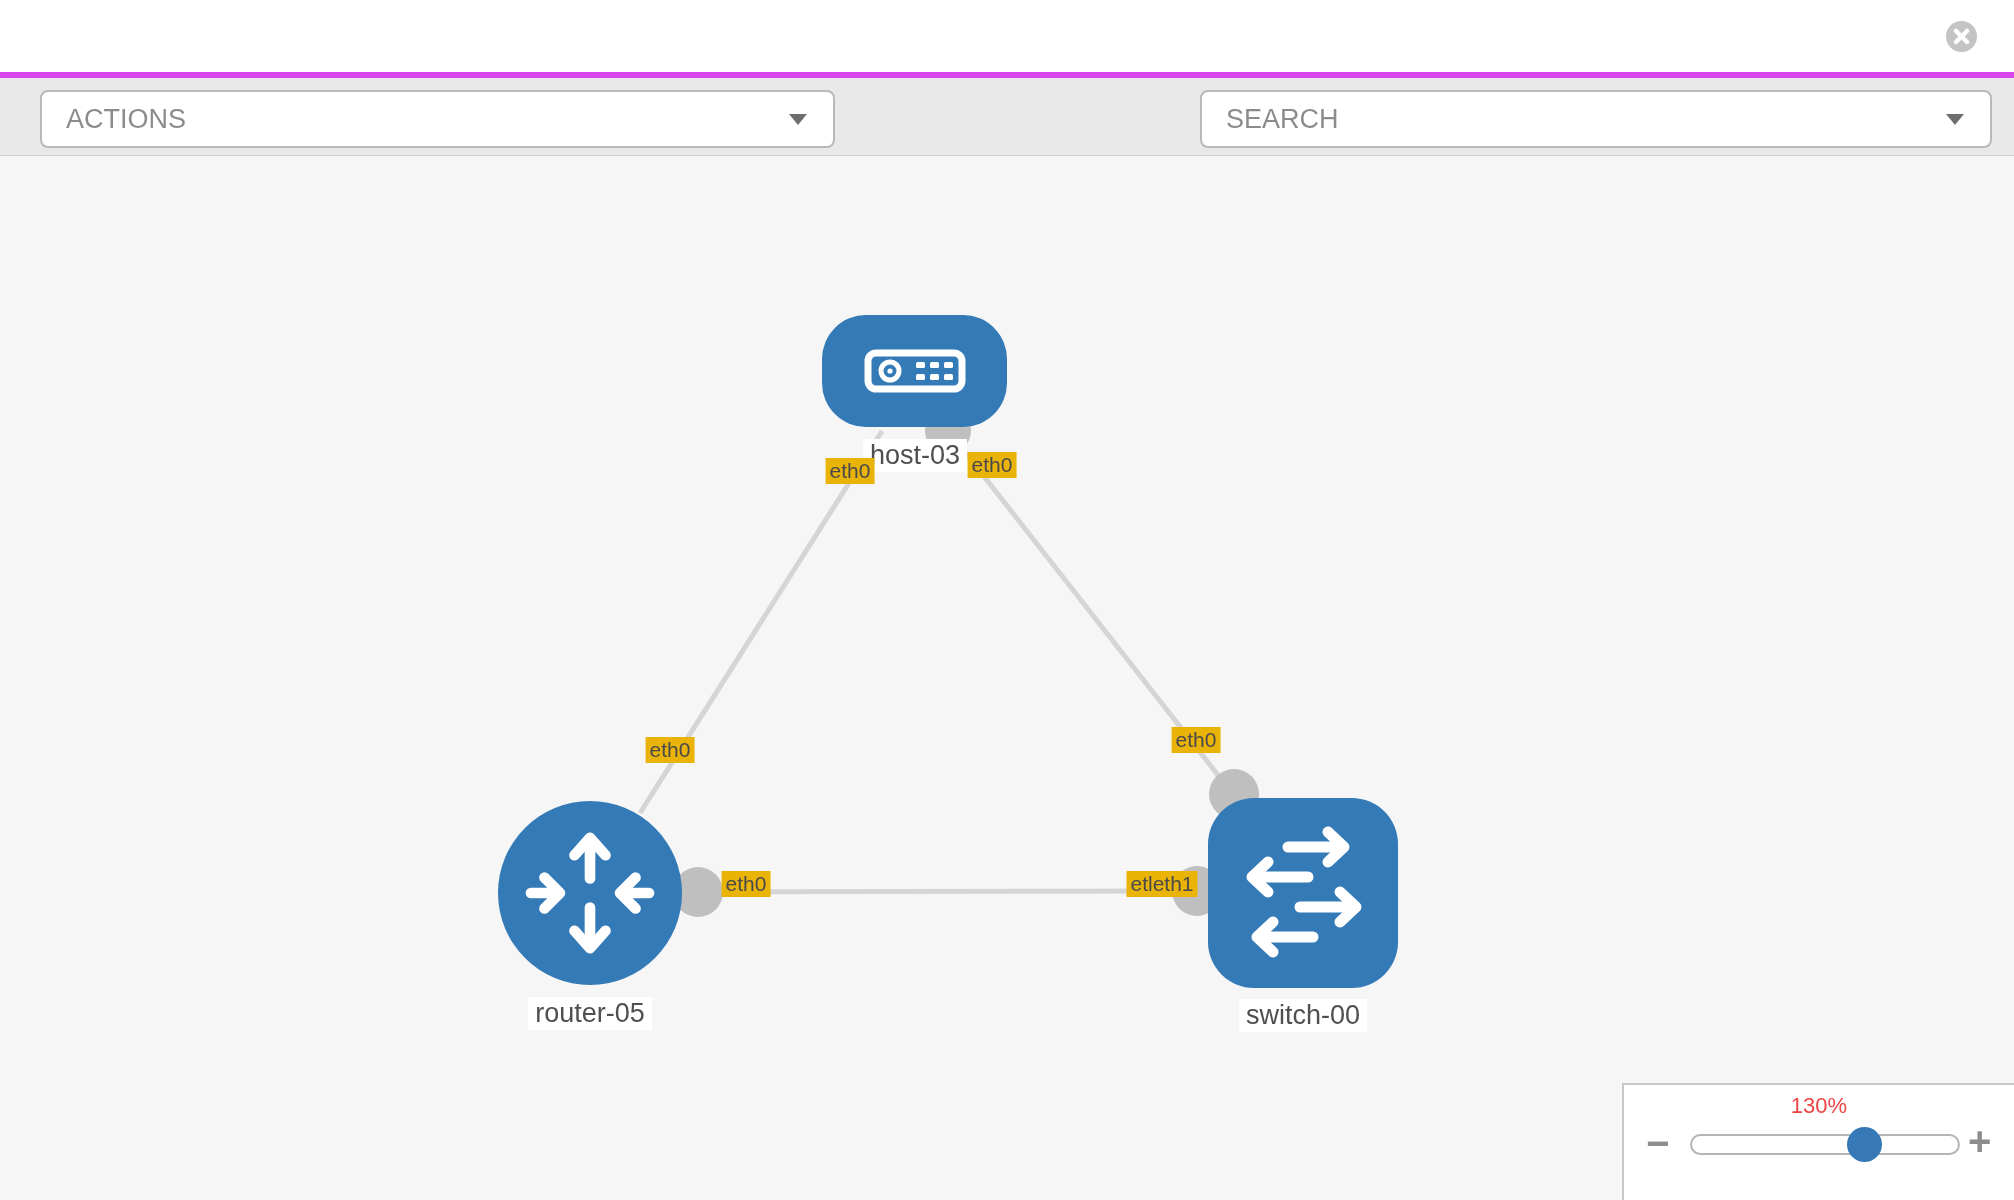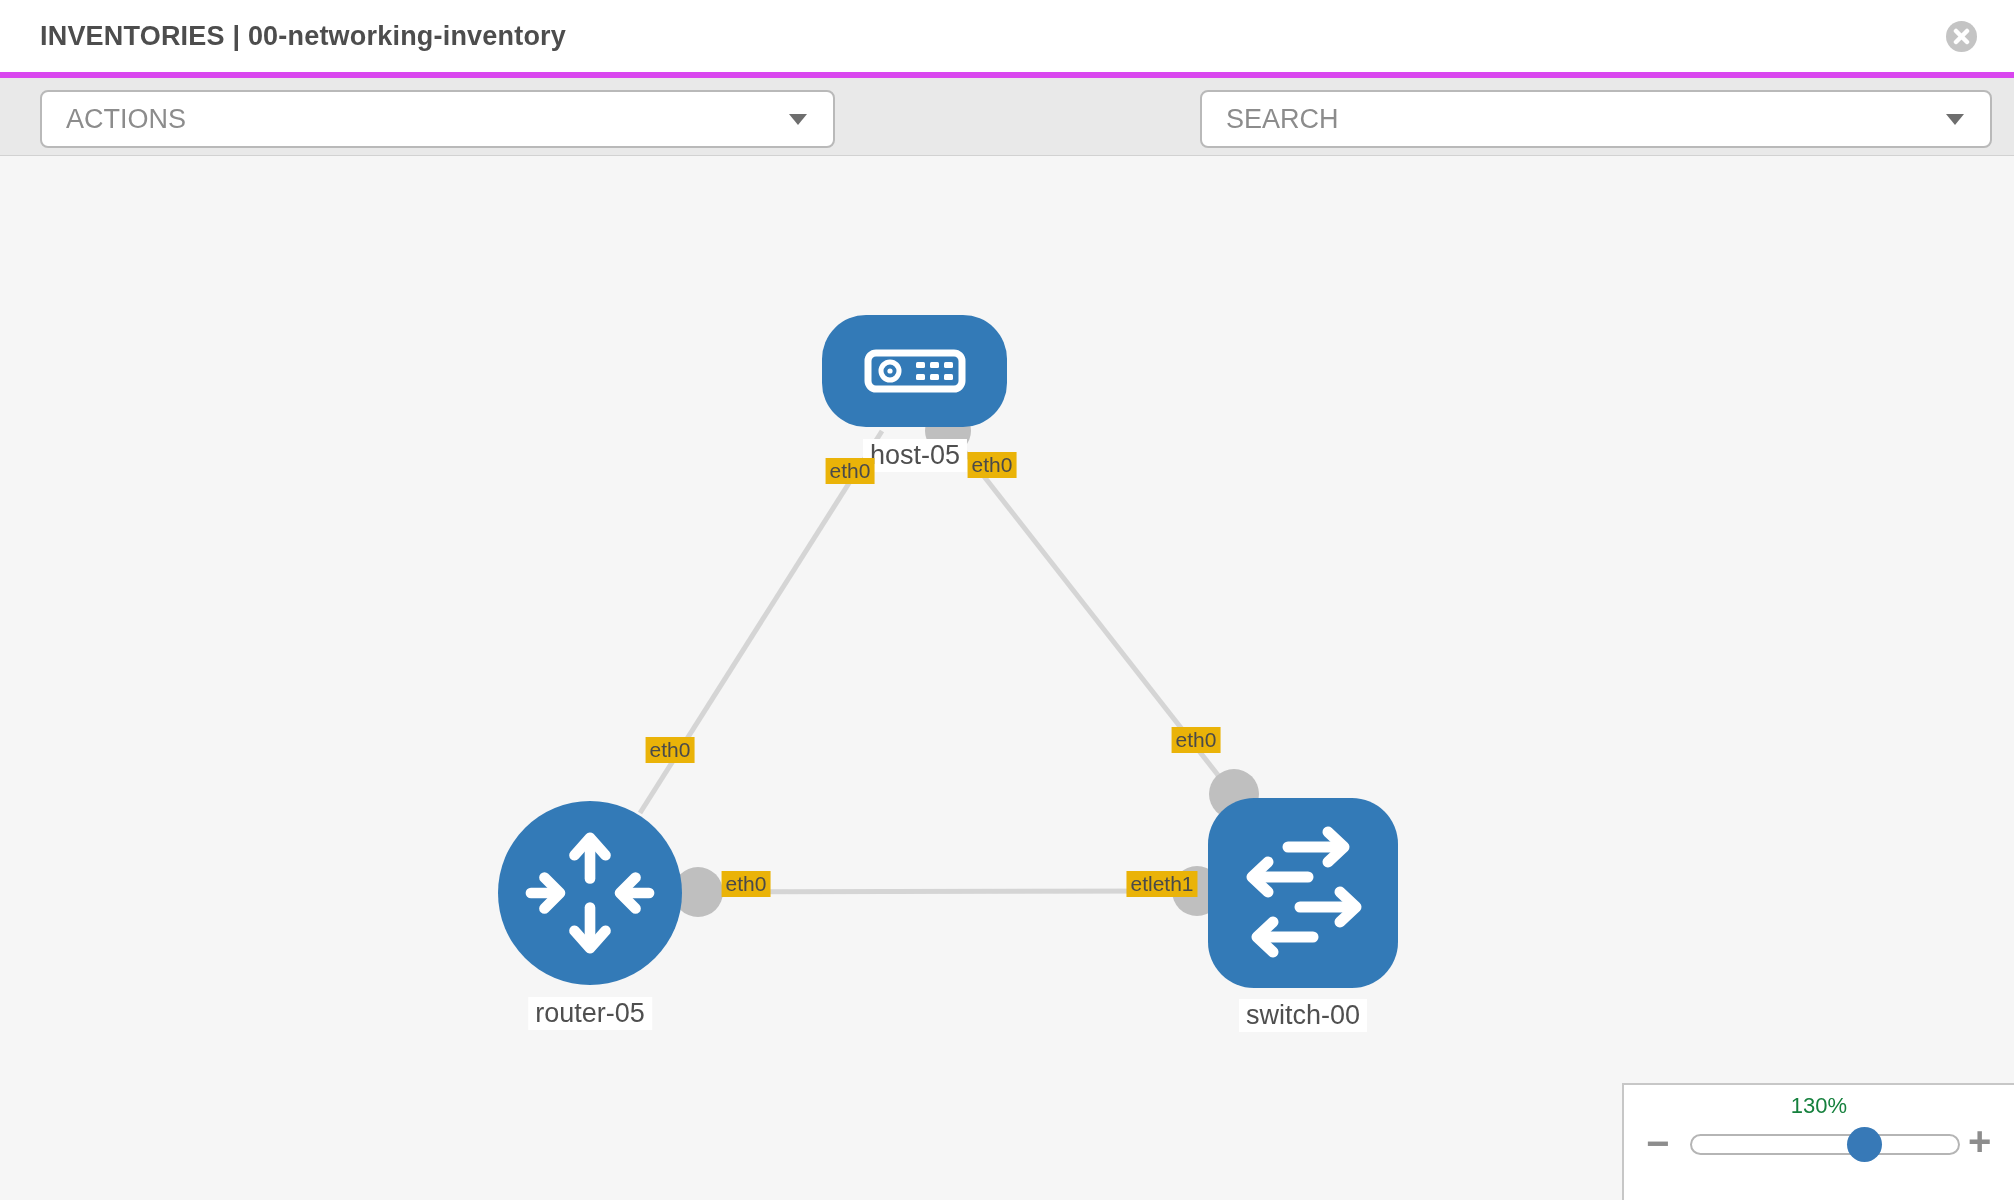--- a/index.html
+++ b/index.html
@@ -64,7 +64,6 @@
 <div class="app">
 
   <div class="hdr">
-    <h1>INVENTORIES | 00-networking-inventory</h1>
     <button class="close-btn">
       <span>
         <svg width="17" height="17" viewBox="0 0 17 17">

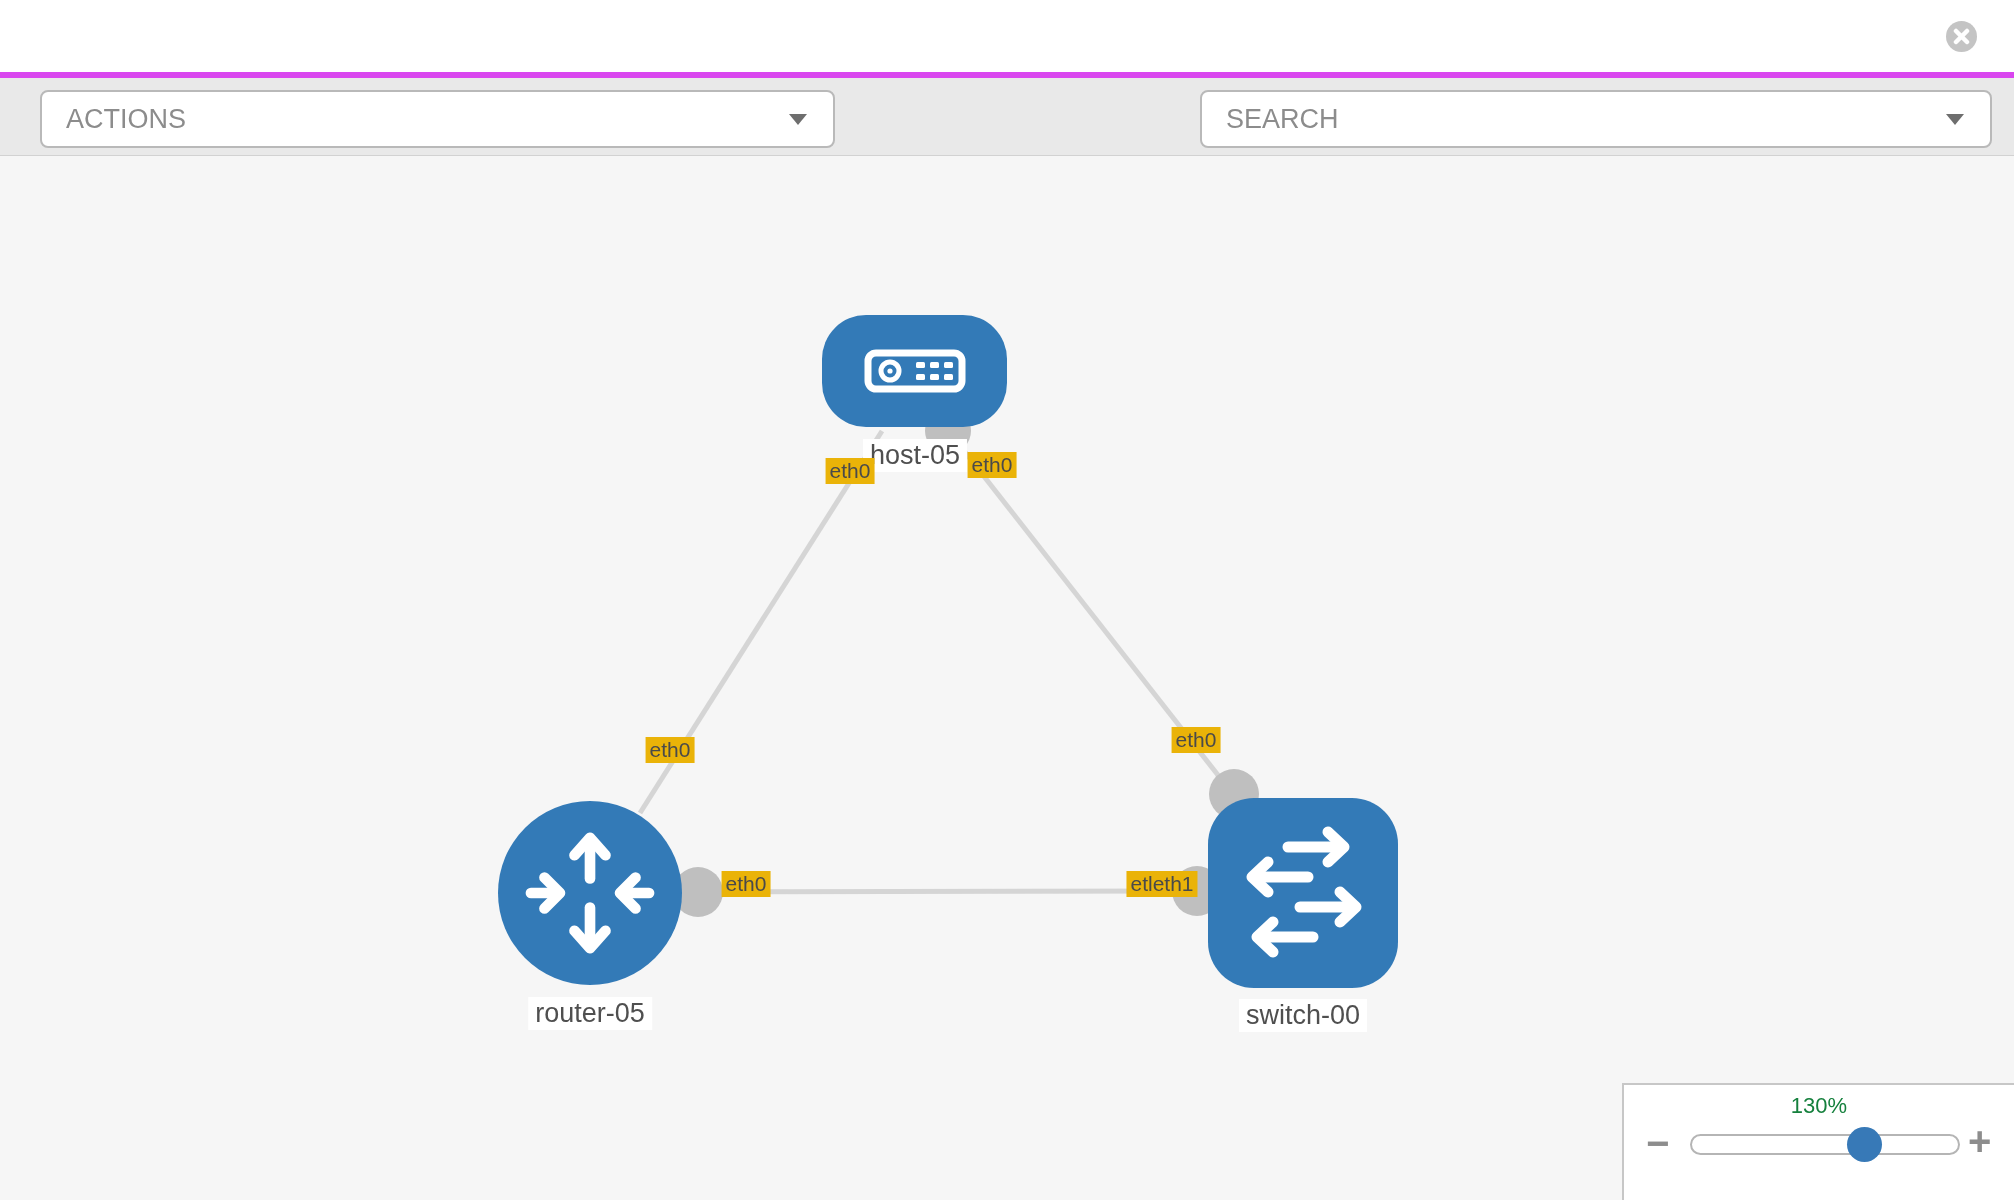--- a/index.html
+++ b/index.html
@@ -167,7 +167,7 @@
       </span>
     </div>
 
-    <div class="nodelabel" style="left:915px;top:283px;">host-05</div>
+    <div class="nodelabel" style="left:915px;top:283px;">host-03</div>
     <div class="nodelabel" style="left:590px;top:841px;">router-05</div>
     <div class="nodelabel" style="left:1303px;top:843px;">switch-00</div>
 

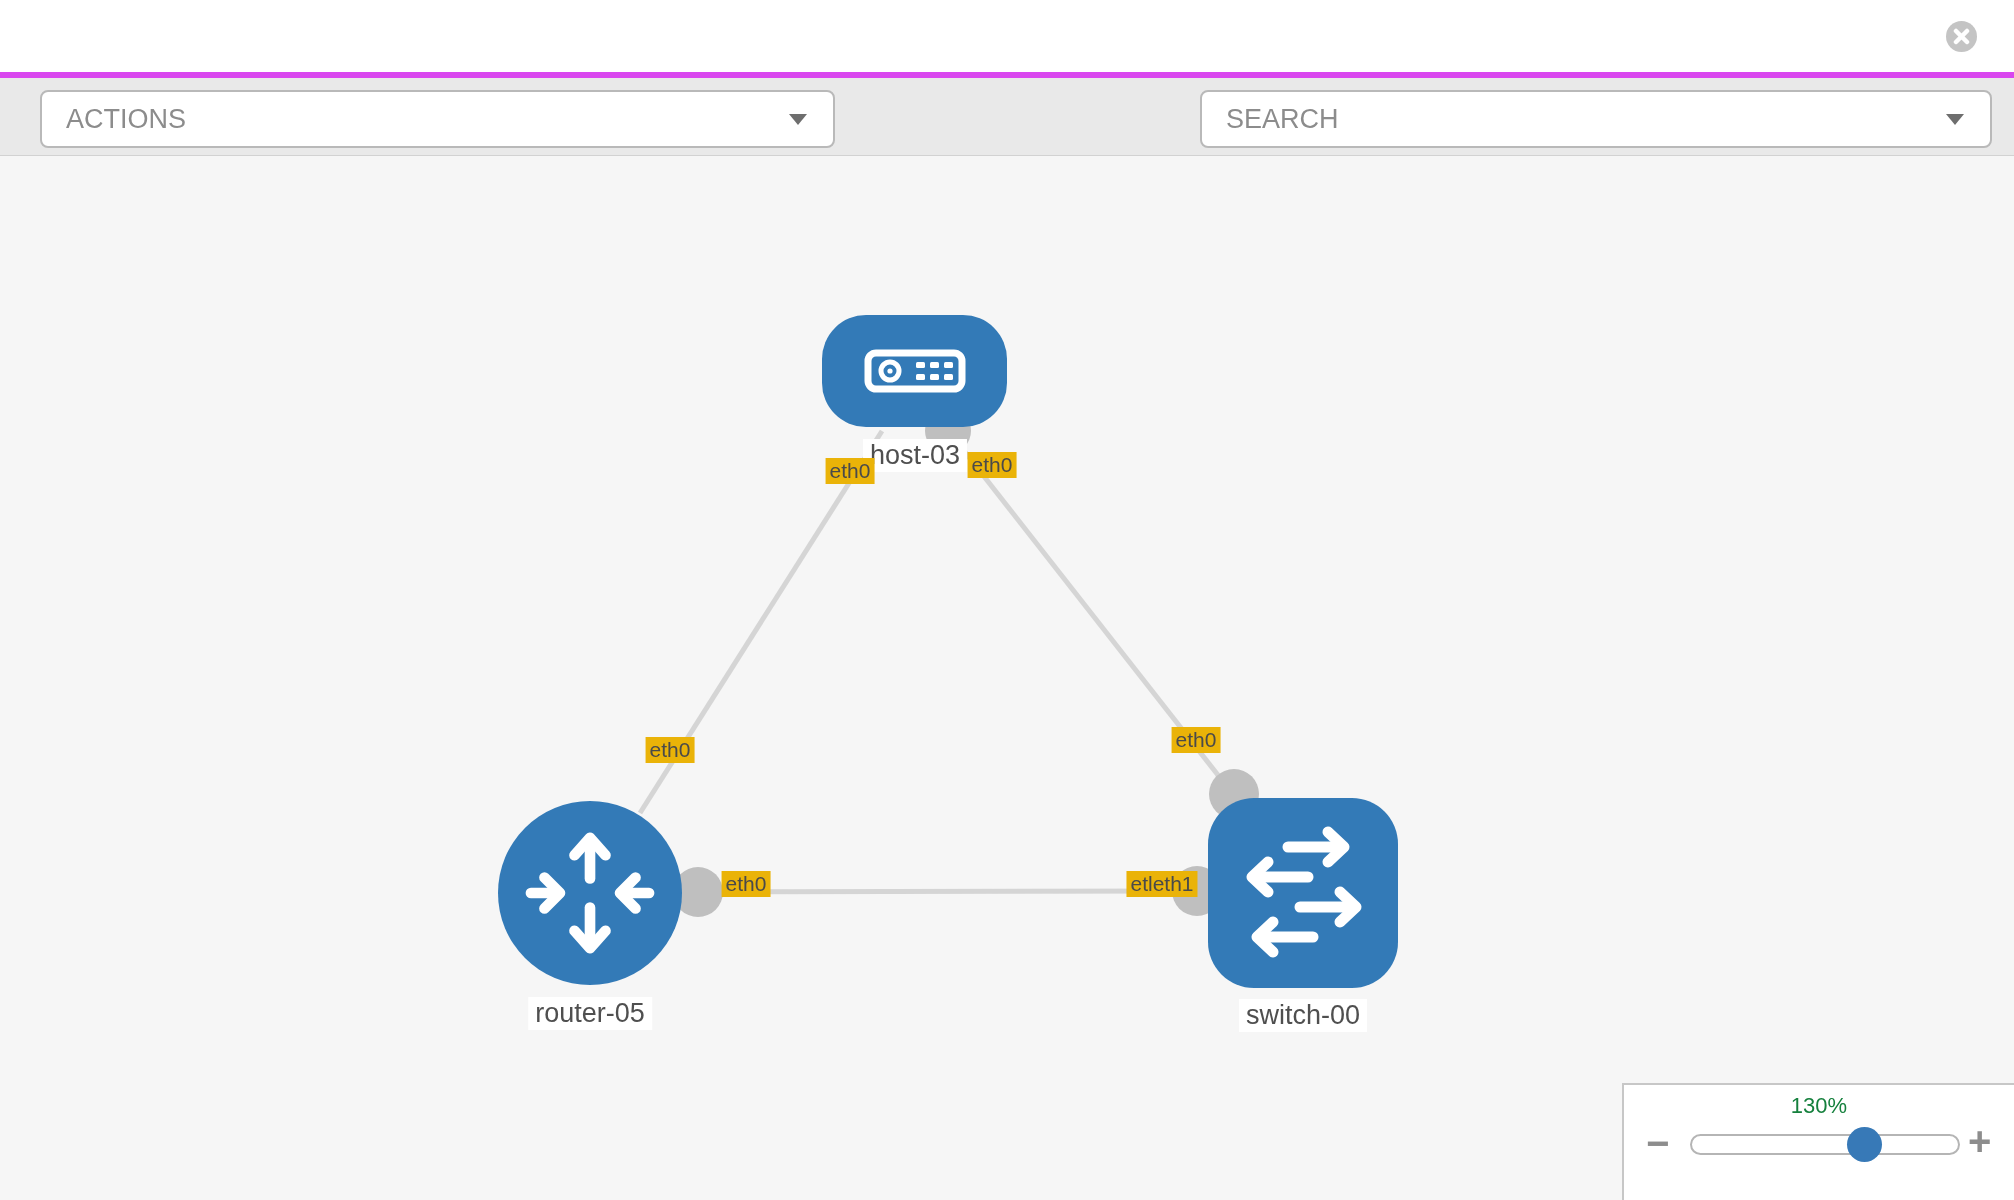--- a/index.html
+++ b/index.html
@@ -48,7 +48,7 @@
   .zoombox{position:absolute;left:1622px;top:927px;width:392px;height:117px;background:#fff;
            border-left:2px solid #c7c7c7;border-top:2px solid #c7c7c7;box-sizing:border-box;z-index:5;}
   .zoombox .pct{position:absolute;left:0;top:8px;width:100%;text-align:center;
-                font-size:22px;color:#15803d;}
+                font-size:22px;color:#ef4444;}
   .zoombox .minus,.zoombox .plus{position:absolute;background:none;border:none;padding:0;
                 font-size:40px;font-weight:bold;color:#8d8d8d;line-height:40px;cursor:pointer;}
   .zoombox .minus{left:22px;top:38px;}

